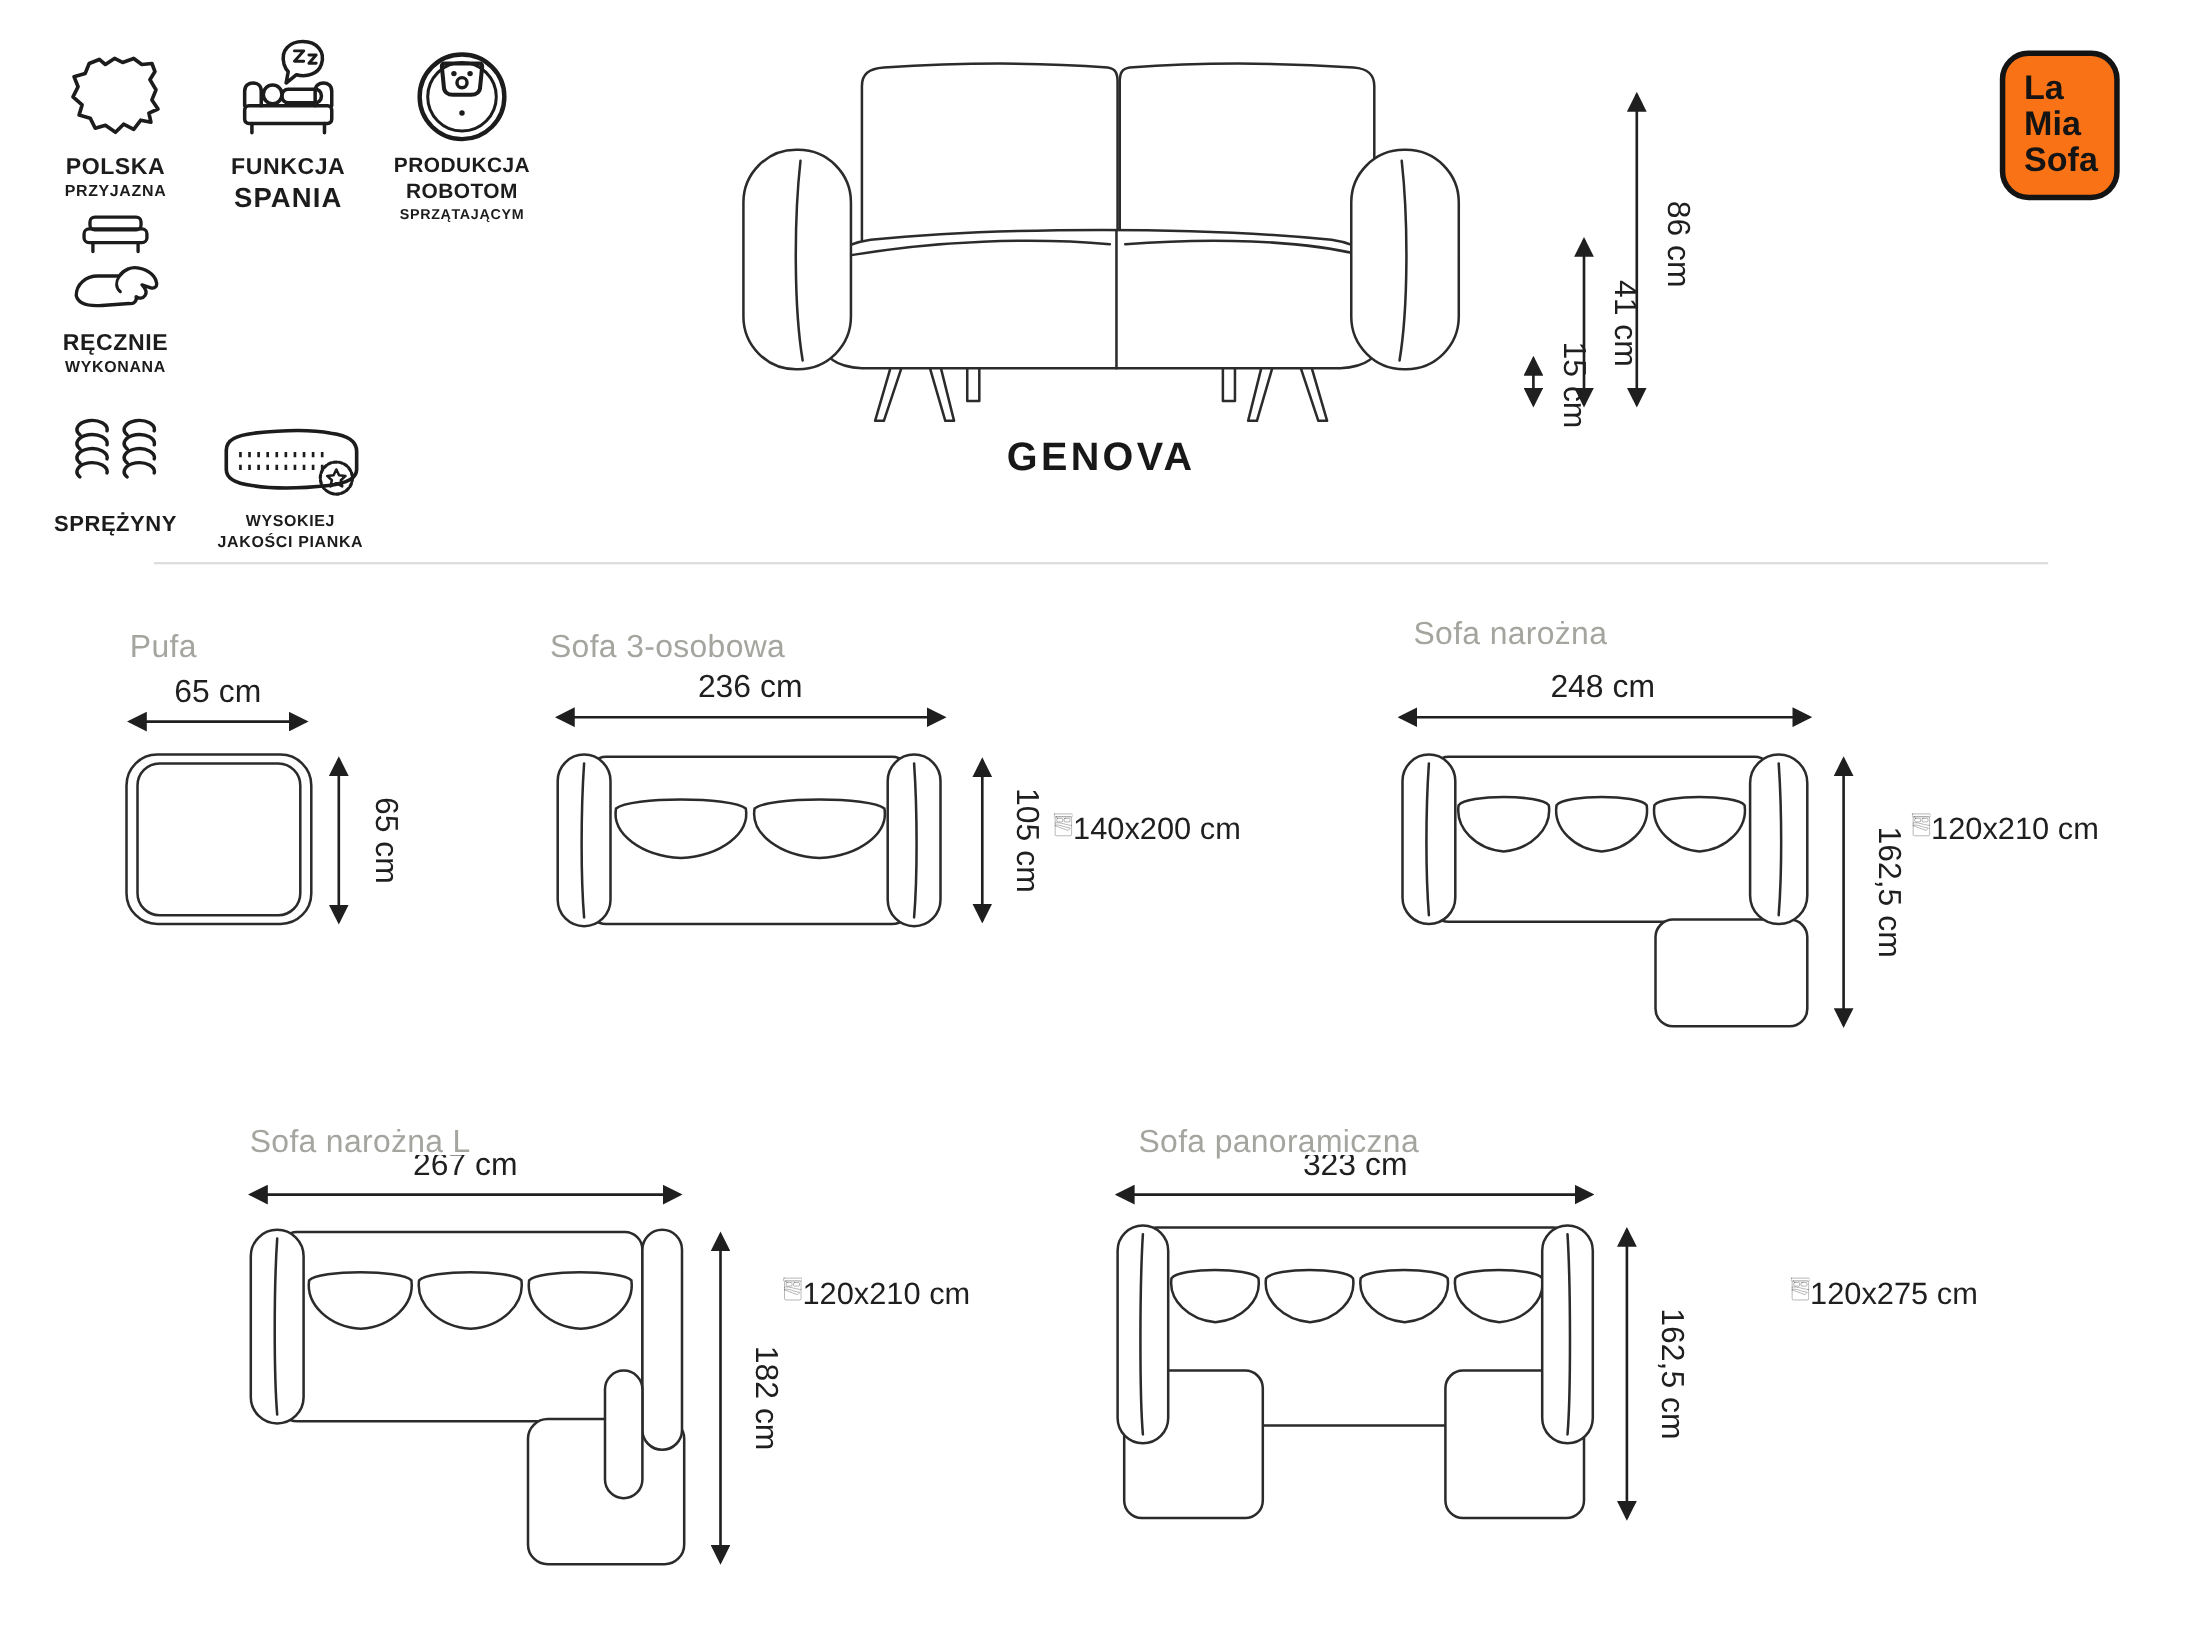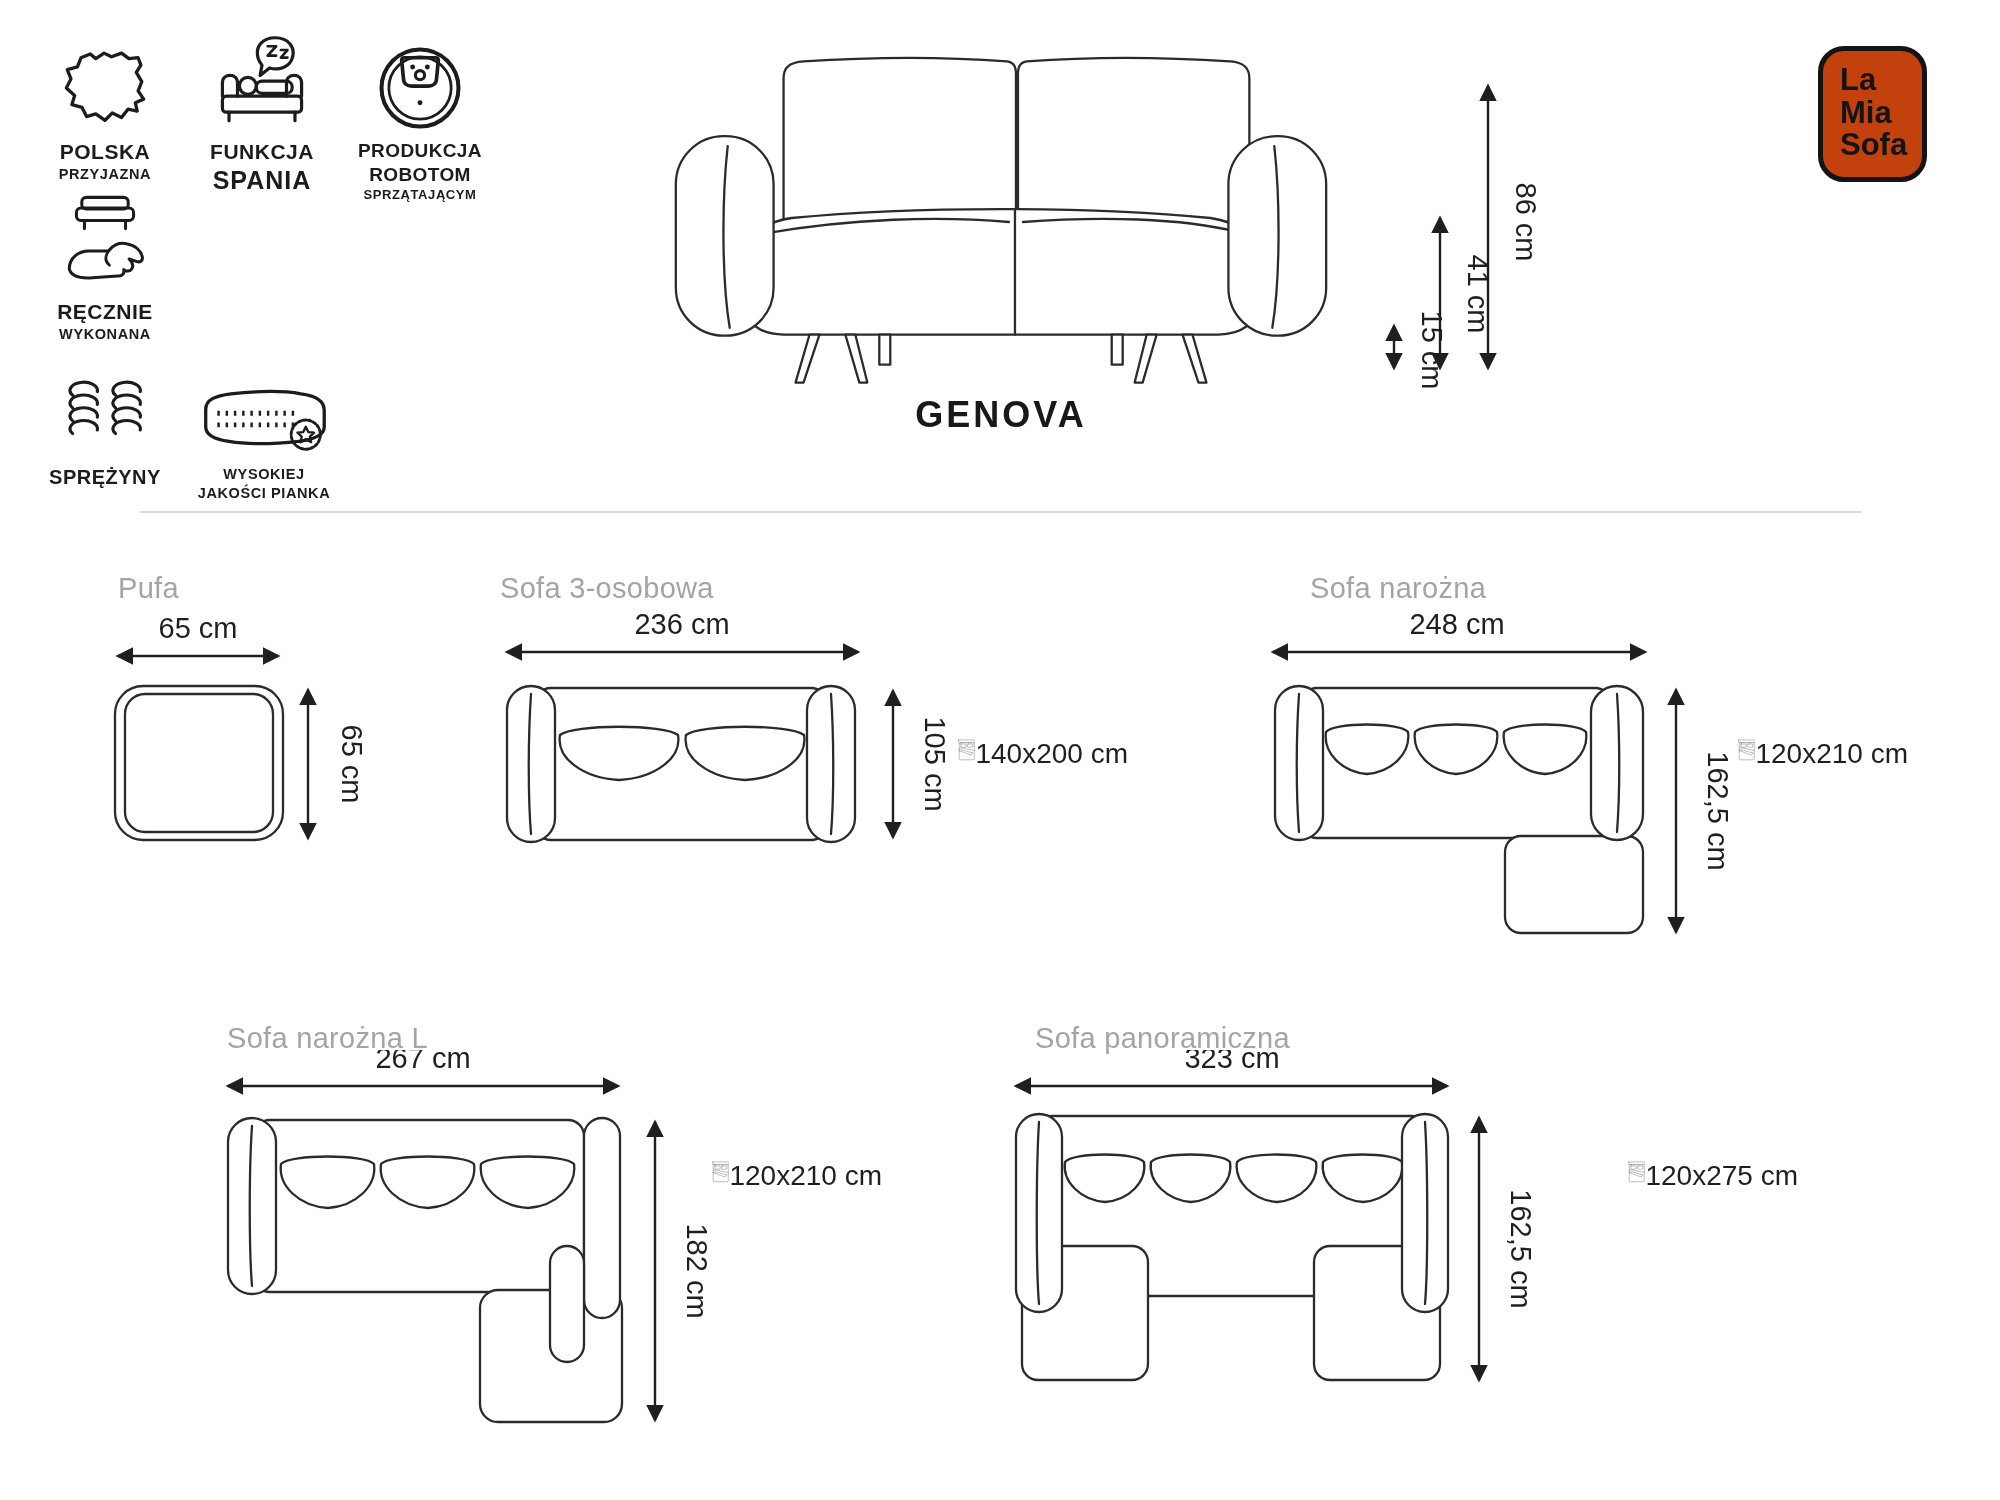--- a/index.html
+++ b/index.html
@@ -20,7 +20,7 @@
 
   
   .logo{border:5px solid #141414;border-radius:26px;padding:13px 15px 15px 17px;
-        font-weight:bold;font-size:31px;line-height:1.05;color:#141414;background:#c2410c;}
+        font-weight:bold;font-size:31px;line-height:1.05;color:#141414;background:#f97316;}
 
   .genova{font-size:36px;font-weight:bold;letter-spacing:3px;text-align:center;color:#181818;}
 

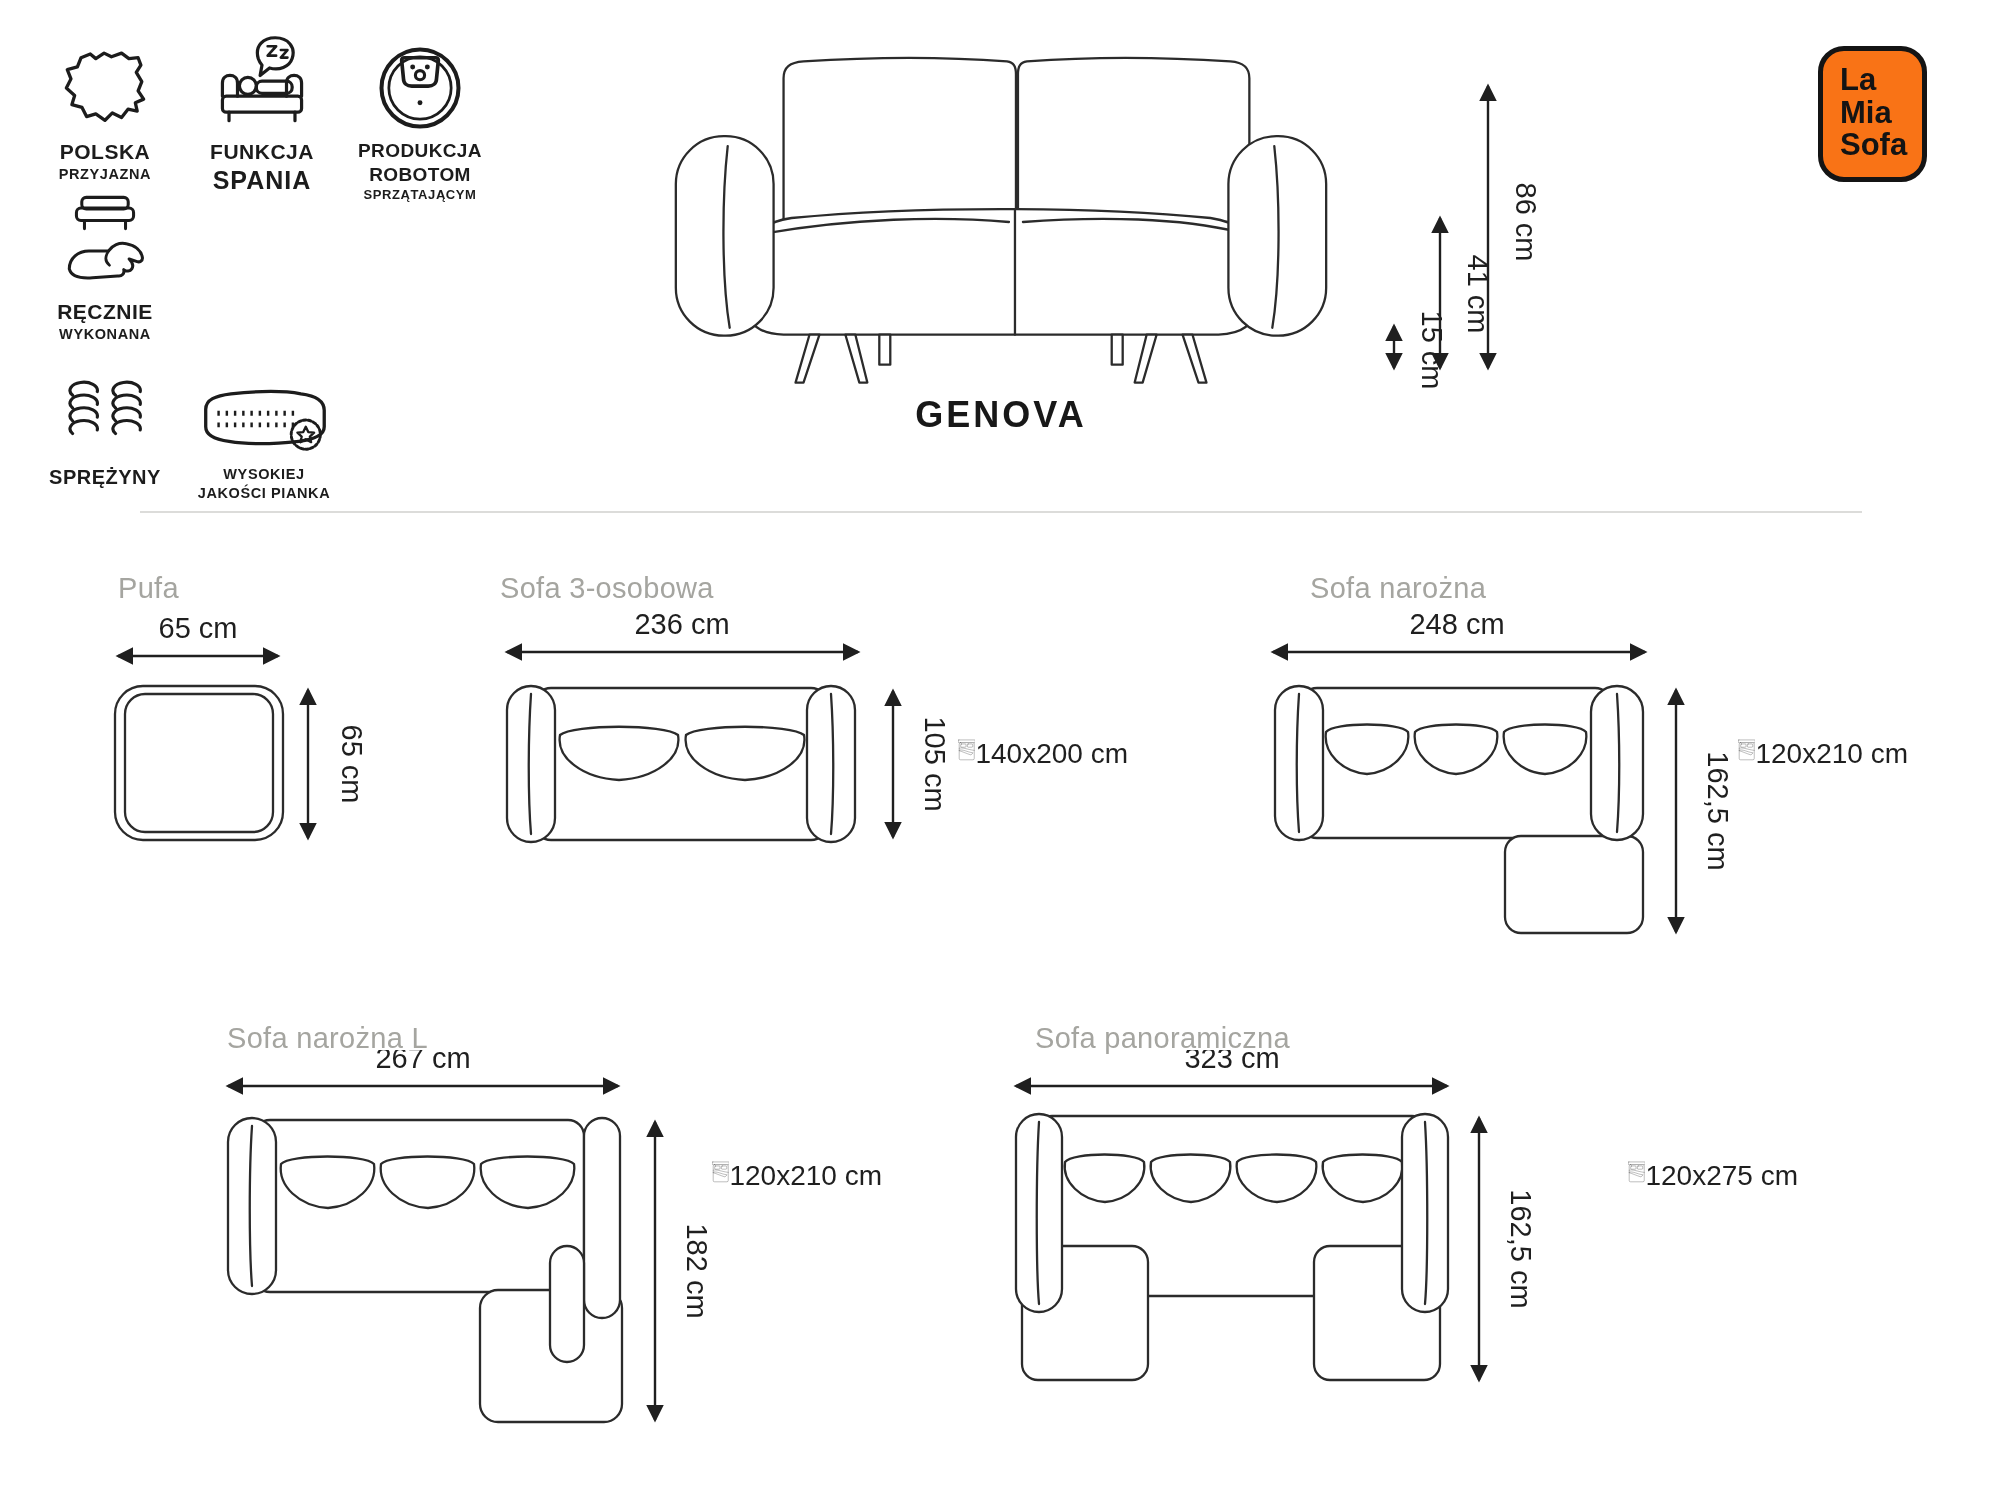--- a/index.html
+++ b/index.html
@@ -215,7 +215,7 @@
     <div class="bed-label">140x200 cm</div>
   </div>
 
-  <div class="v-title abs" style="left:1285px;top:572px;margin-left:25px;">Sofa narożna</div>
+  <div class="v-title abs" style="left:1285px;top:560px;">Sofa narożna</div>
   <svg class="abs" style="left:1265px;top:598px;" width="465" height="360" viewBox="0 0 465 360">
     <text class="dim" x="192" y="36" text-anchor="middle">248 cm</text>
     <line class="arrow" x1="8" y1="54" x2="380" y2="54" marker-start="url(#ah)" marker-end="url(#ah)"></line>

